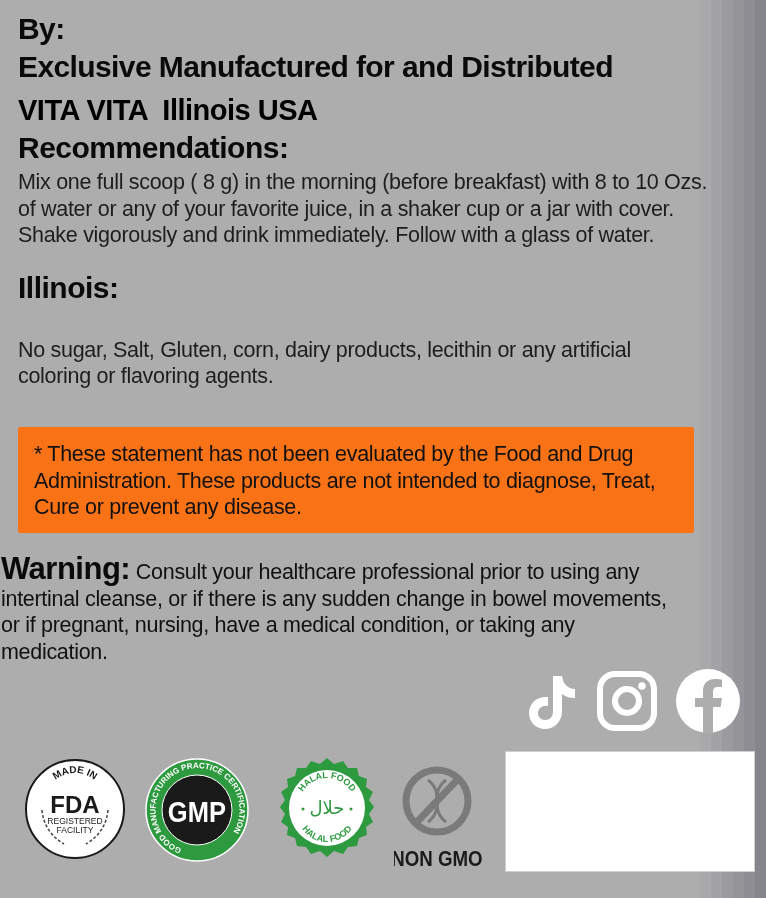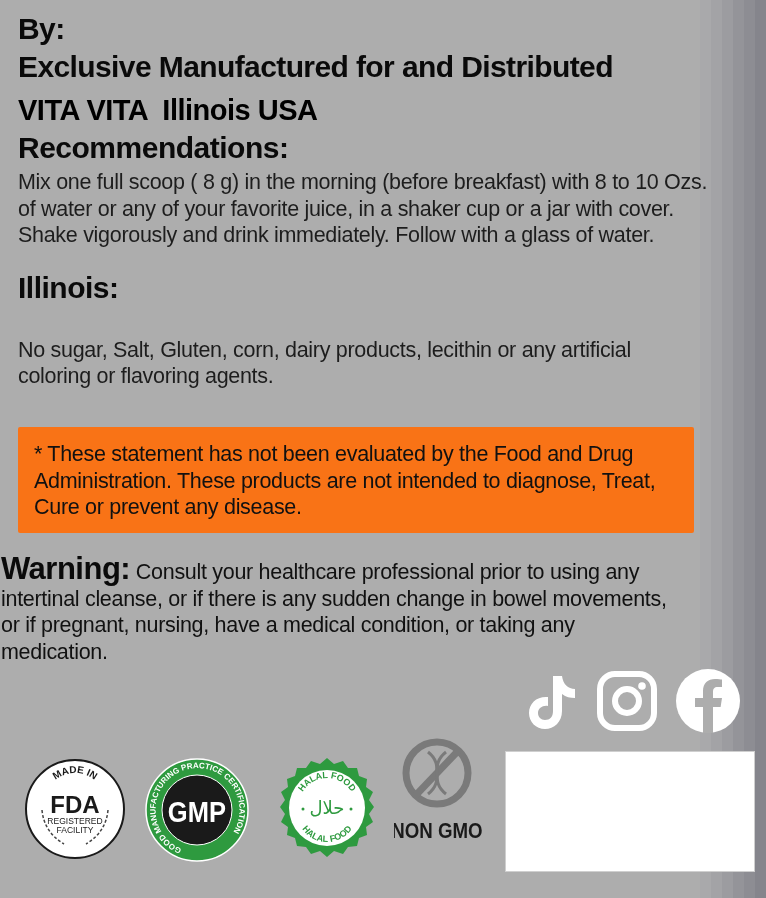--- a/index.html
+++ b/index.html
@@ -169,7 +169,7 @@
   </svg>
 </div>
 
-<div class="badge" style="left:394px;top:736px;width:88px;height:108px;">
+<div class="badge" style="left:394px;top:764px;width:88px;height:108px;">
   <svg width="88" height="108" viewBox="0 0 88 108">
     <circle cx="43" cy="37" r="31" fill="none" stroke="#7a7a7a" stroke-width="7"></circle>
     <line x1="64" y1="15" x2="22" y2="59" stroke="#7a7a7a" stroke-width="7"></line>

